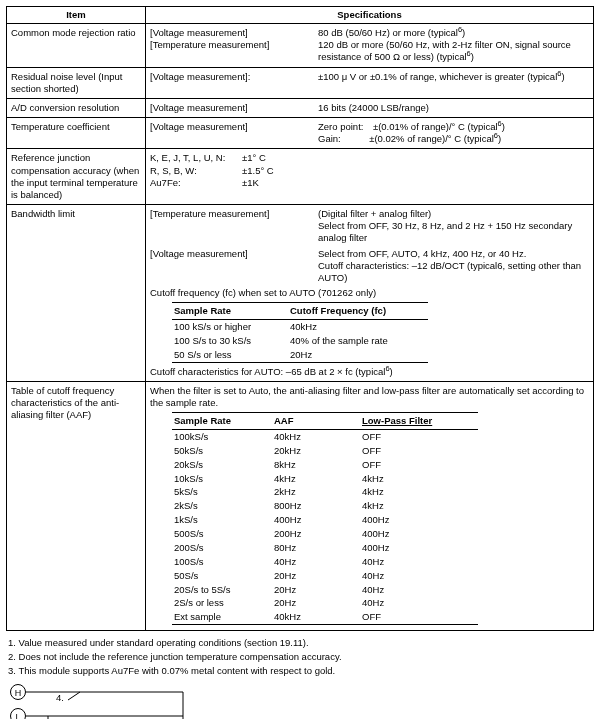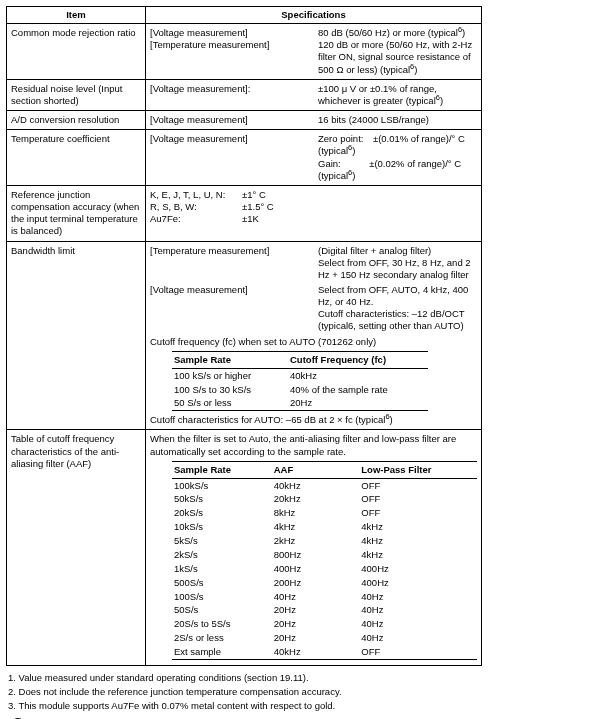--- a/index.html
+++ b/index.html
@@ -23,7 +23,7 @@
   }
   table.spec {
     border-collapse: collapse;
-    width: 476px;
+    width: 588px;
     table-layout: fixed;
   }
   table.spec > thead > tr > th,

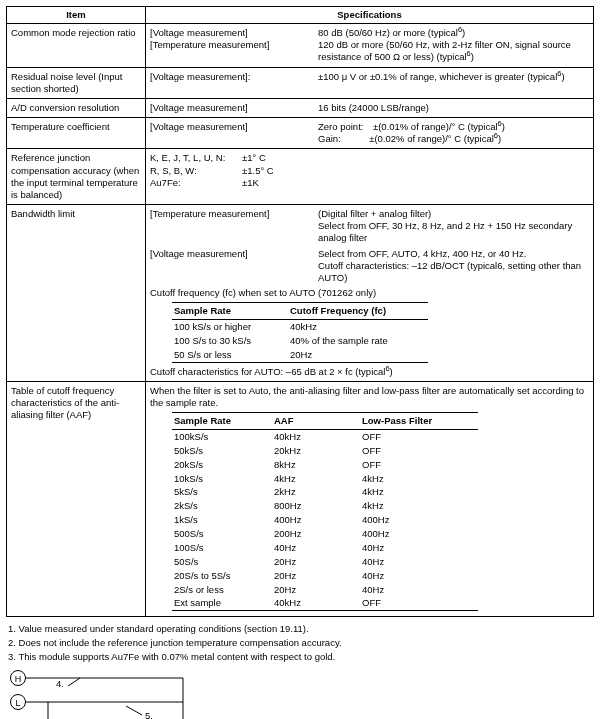--- a/index.html
+++ b/index.html
@@ -98,7 +98,7 @@
 
   table.inner.aaf .c1 { width: 92px; }
   table.inner.aaf .c2 { width: 80px; }
-  table.inner.aaf .c3 { width: 110px; }
+  table.inner.aaf .c3 { width: 110px; text-decoration: underline; }
 
   .note-after {
     margin-top: 3px;

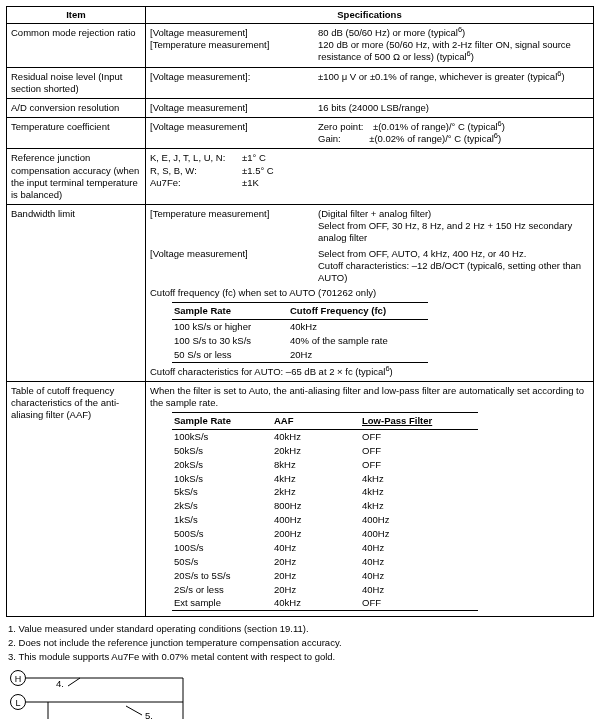--- a/index.html
+++ b/index.html
@@ -301,6 +301,11 @@
                   <td>400Hz</td>
                 </tr>
                 <tr>
+                  <td>200S/s</td>
+                  <td>80Hz</td>
+                  <td>400Hz</td>
+                </tr>
+                <tr>
                   <td>100S/s</td>
                   <td>40Hz</td>
                   <td>40Hz</td>

